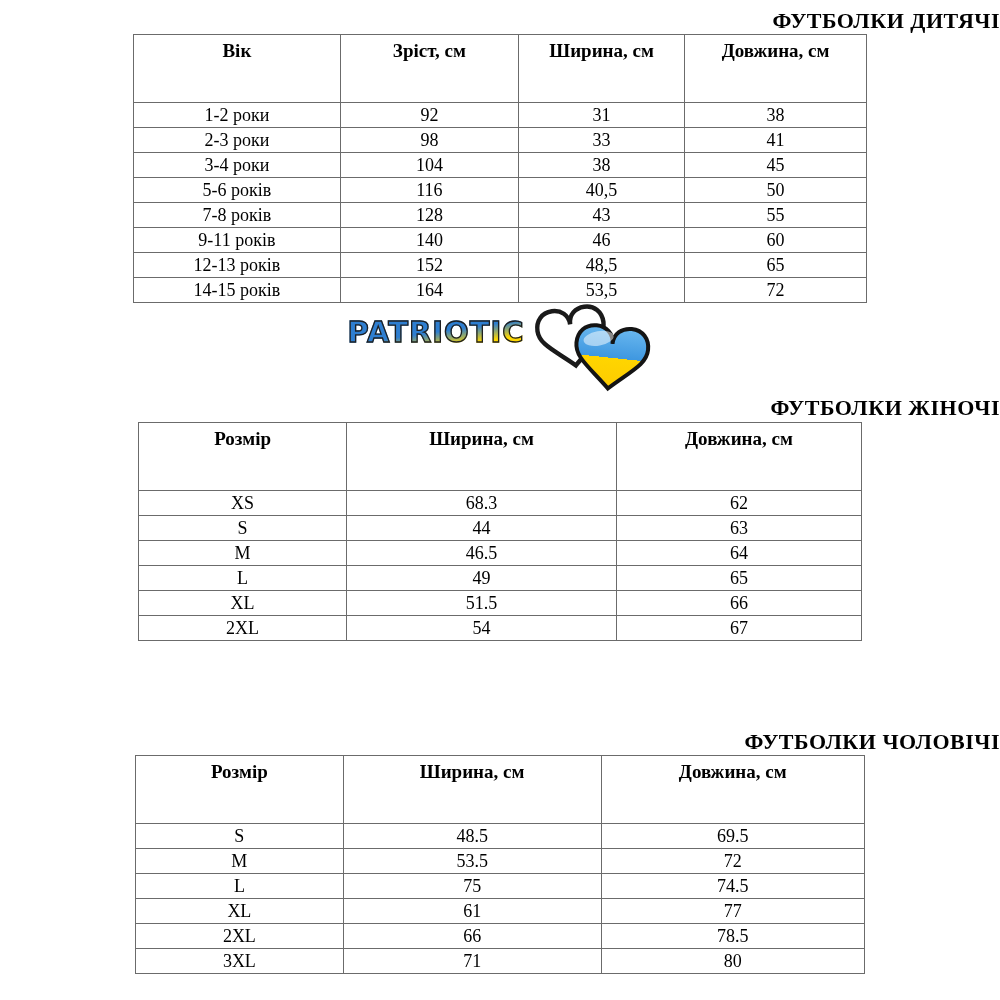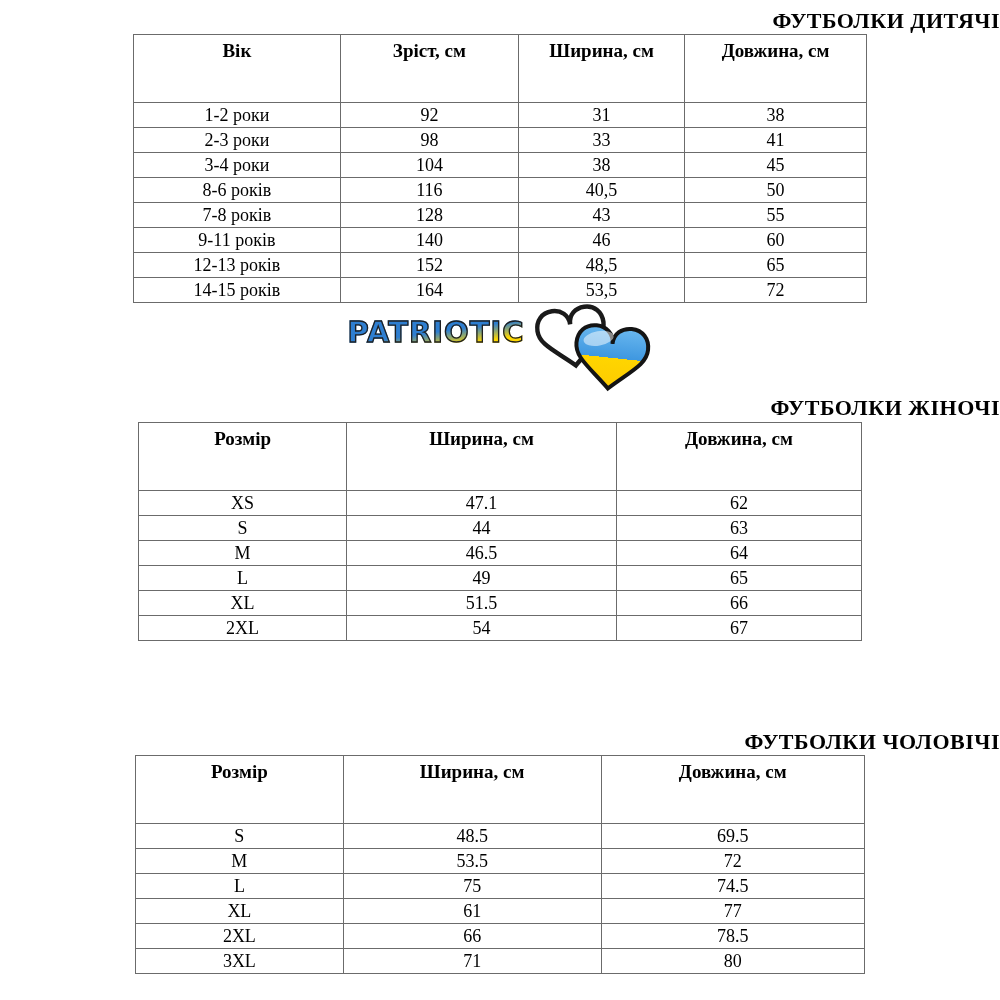--- a/index.html
+++ b/index.html
@@ -105,7 +105,7 @@
           <td>45</td>
         </tr>
         <tr>
-          <td>8-6 років</td>
+          <td>5-6 років</td>
           <td>116</td>
           <td>40,5</td>
           <td>50</td>

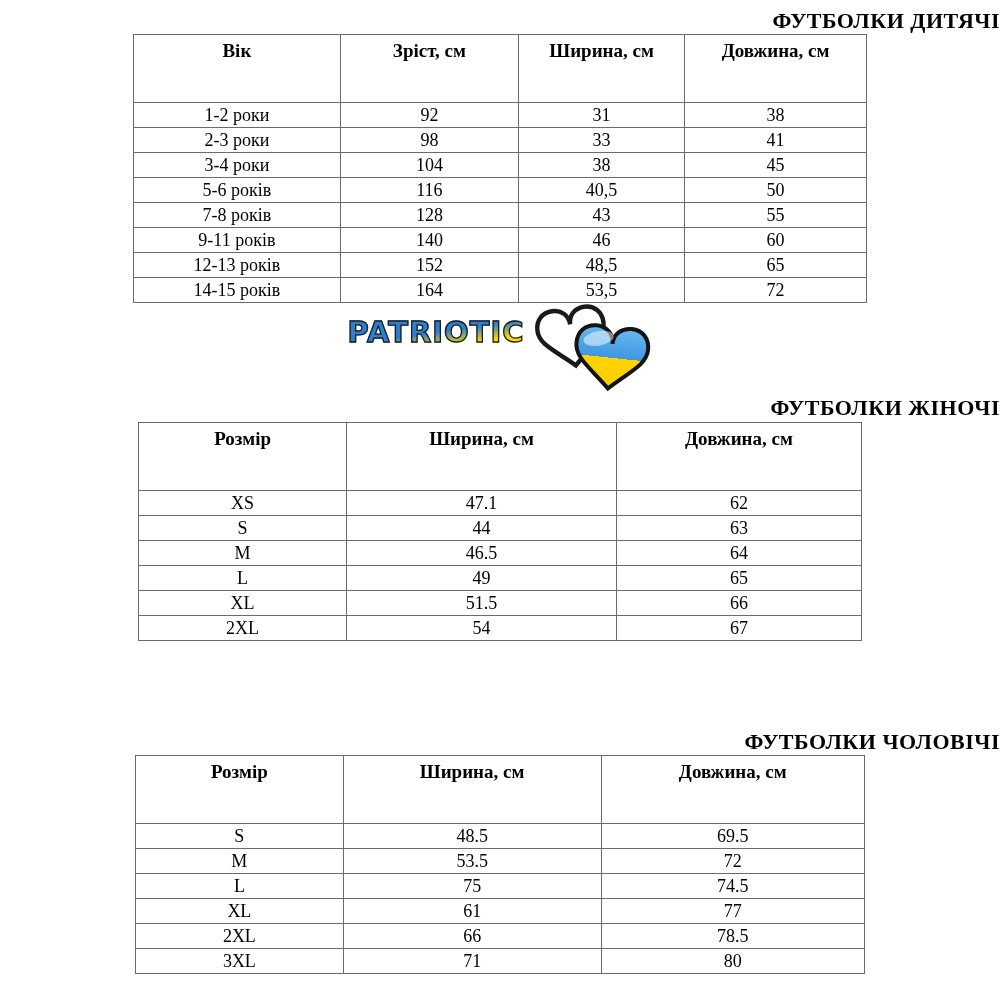--- a/index.html
+++ b/index.html
@@ -172,7 +172,7 @@
       <tbody>
         <tr>
           <td>XS</td>
-          <td>47.1</td>
+          <td>68.3</td>
           <td>62</td>
         </tr>
         <tr>

